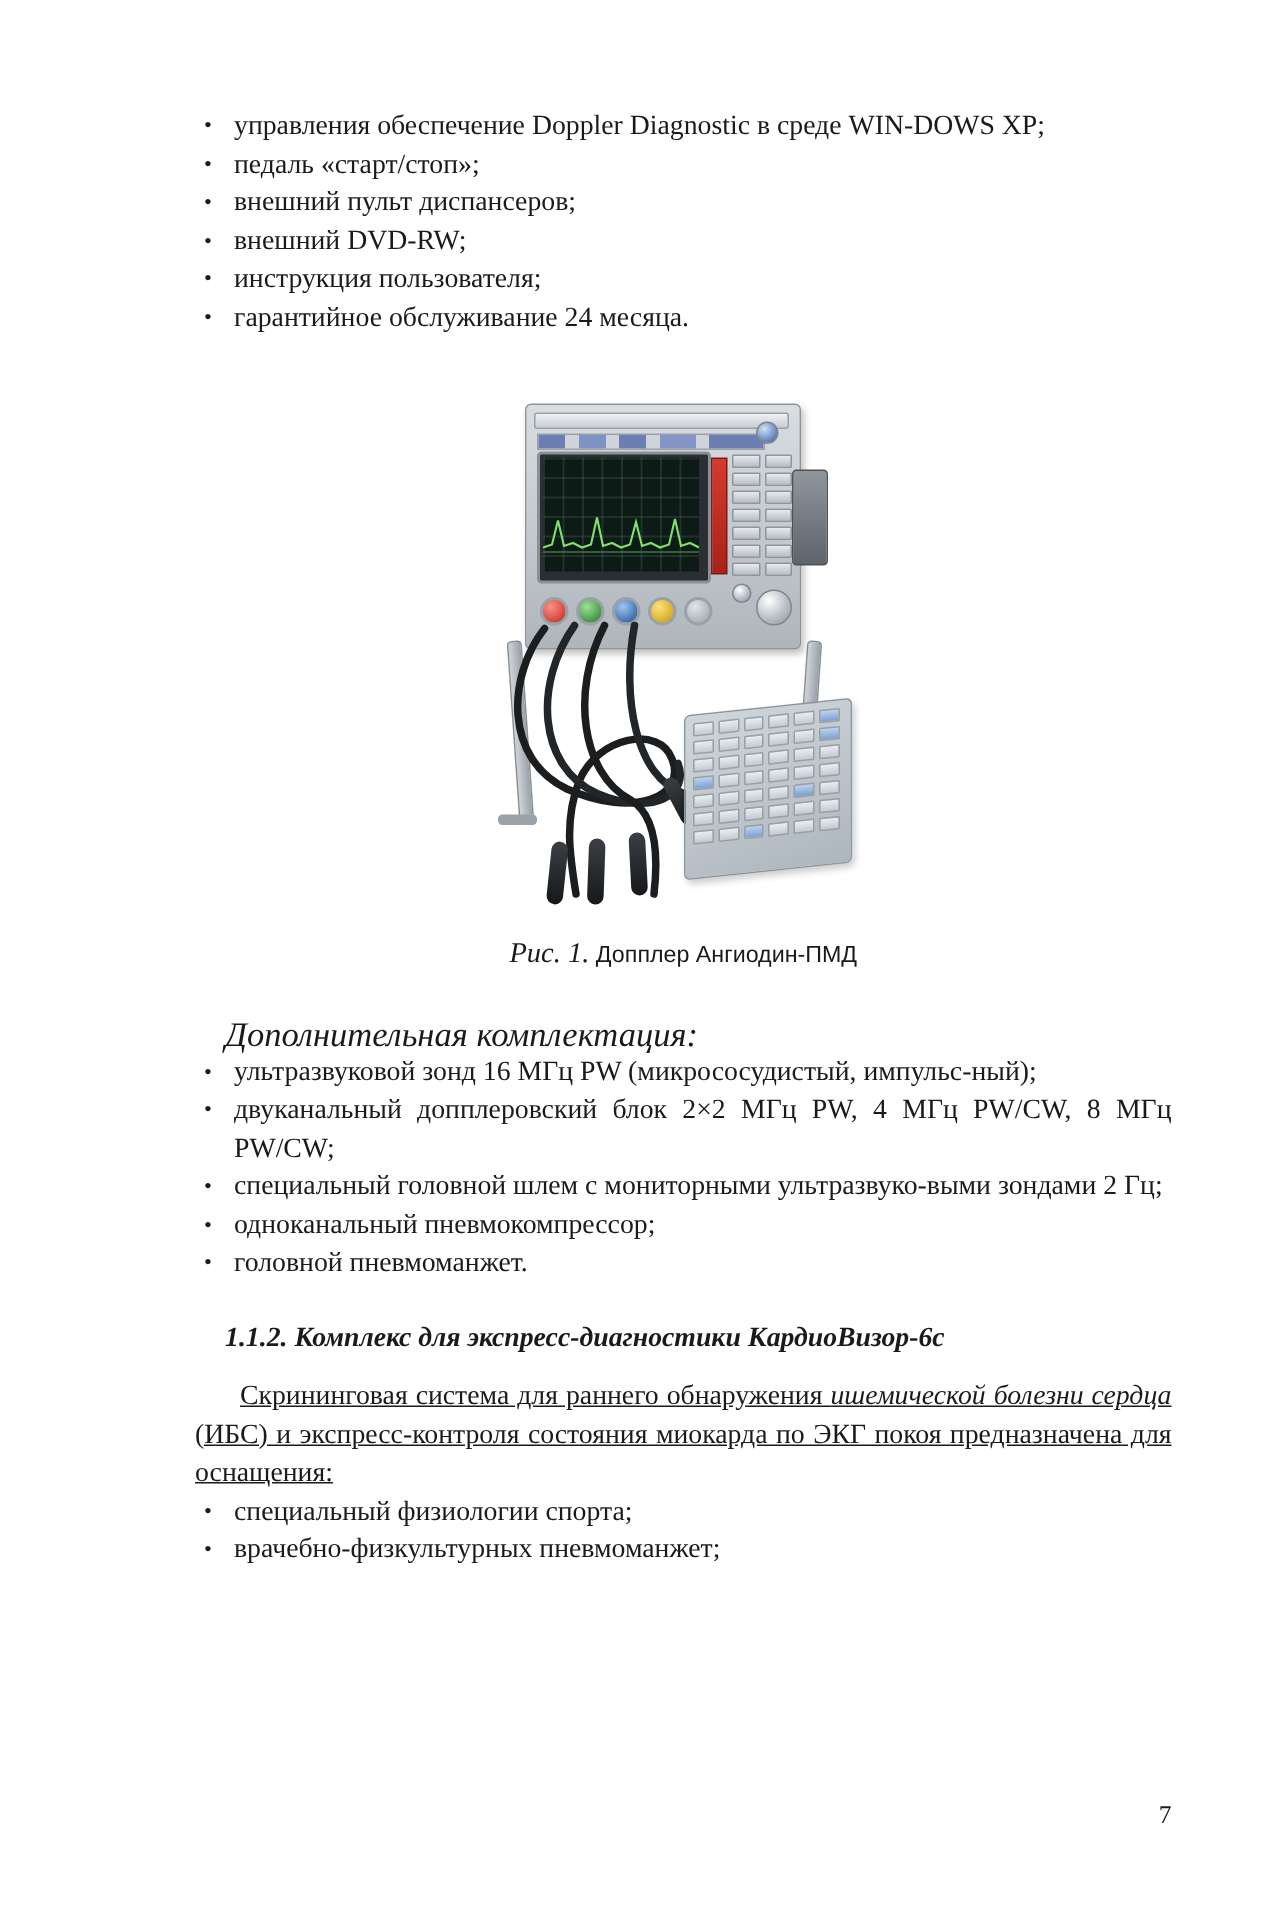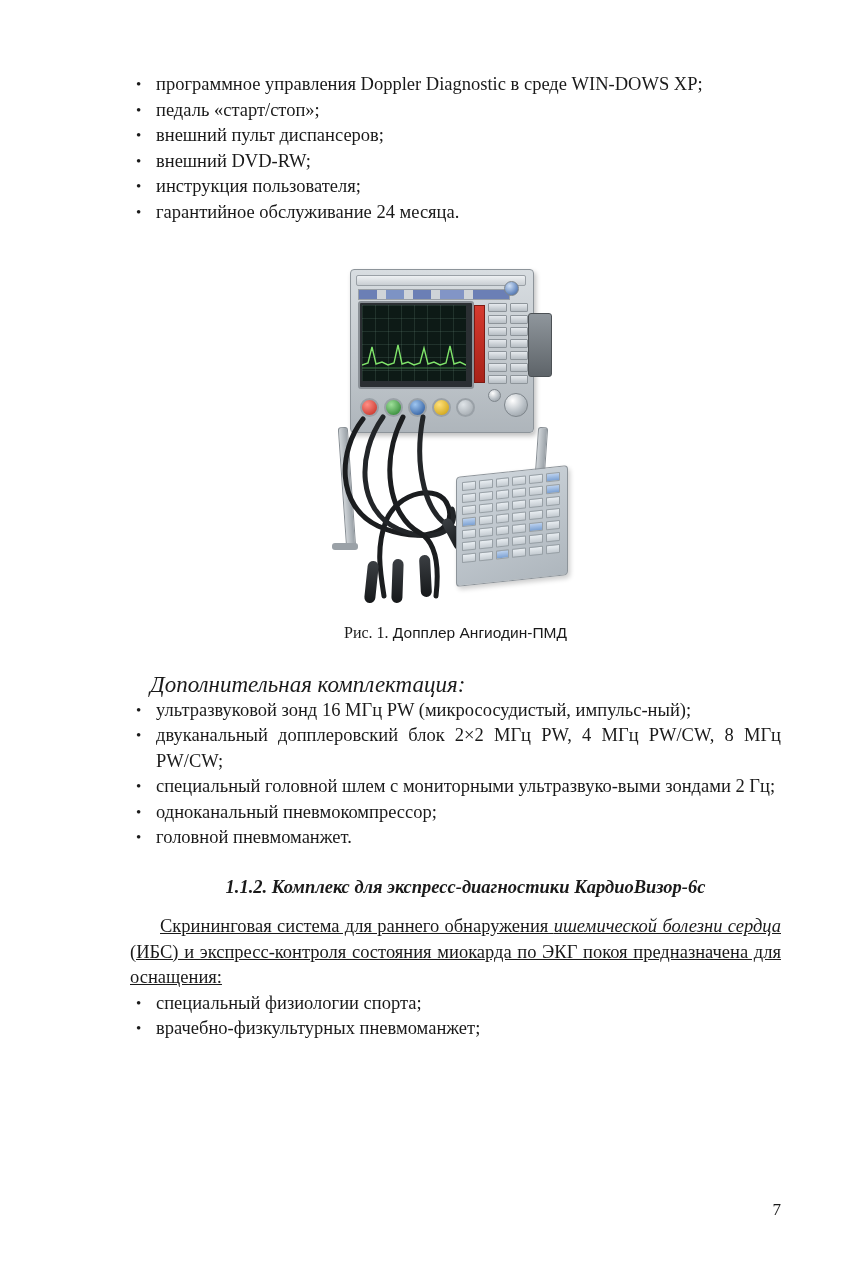--- a/index.html
+++ b/index.html
@@ -286,7 +286,7 @@
   <ul class="bullets top-list">
     <li>
       <span class="bullet">•</span>
-      <span class="txt justify">программное управления Doppler Diagnostic в среде WIN-DOWS XP;</span>
+      <span class="txt justify">управления обеспечение Doppler Diagnostic в среде WIN-DOWS XP;</span>
     </li>
     <li>
       <span class="bullet">•</span>

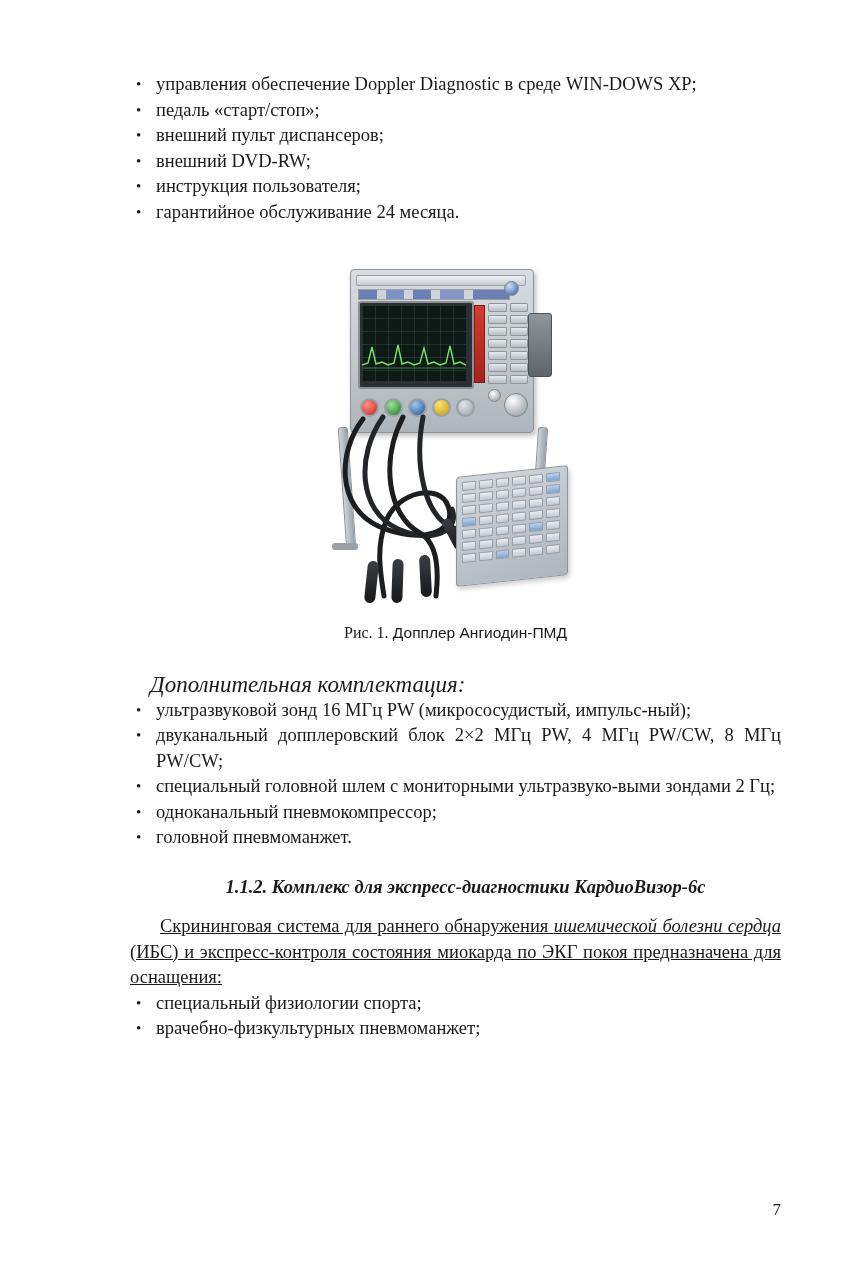--- a/index.html
+++ b/index.html
@@ -77,7 +77,8 @@
   }
   .fig-caption .figlabel {
     font-family: "Liberation Serif", serif;
-    font-size: 16px;
+    font-style: italic;
+    font-size: 19px;
   }
 
   

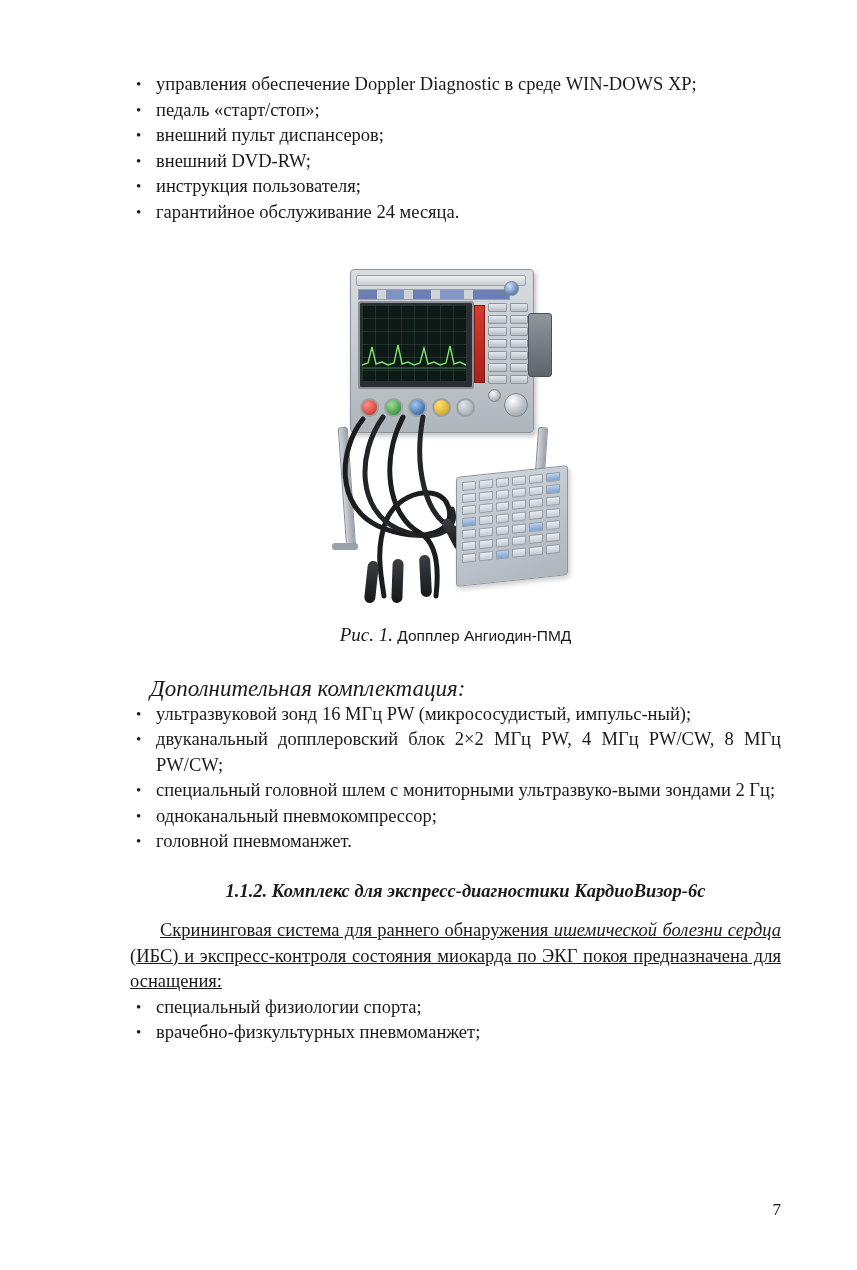--- a/index.html
+++ b/index.html
@@ -257,7 +257,6 @@
     font-size: 18.5px;
     line-height: 25.5px;
     margin: 24px 0 0 20px;
-    text-align: center;
   }
   p.para {
     font-size: 18.5px;

